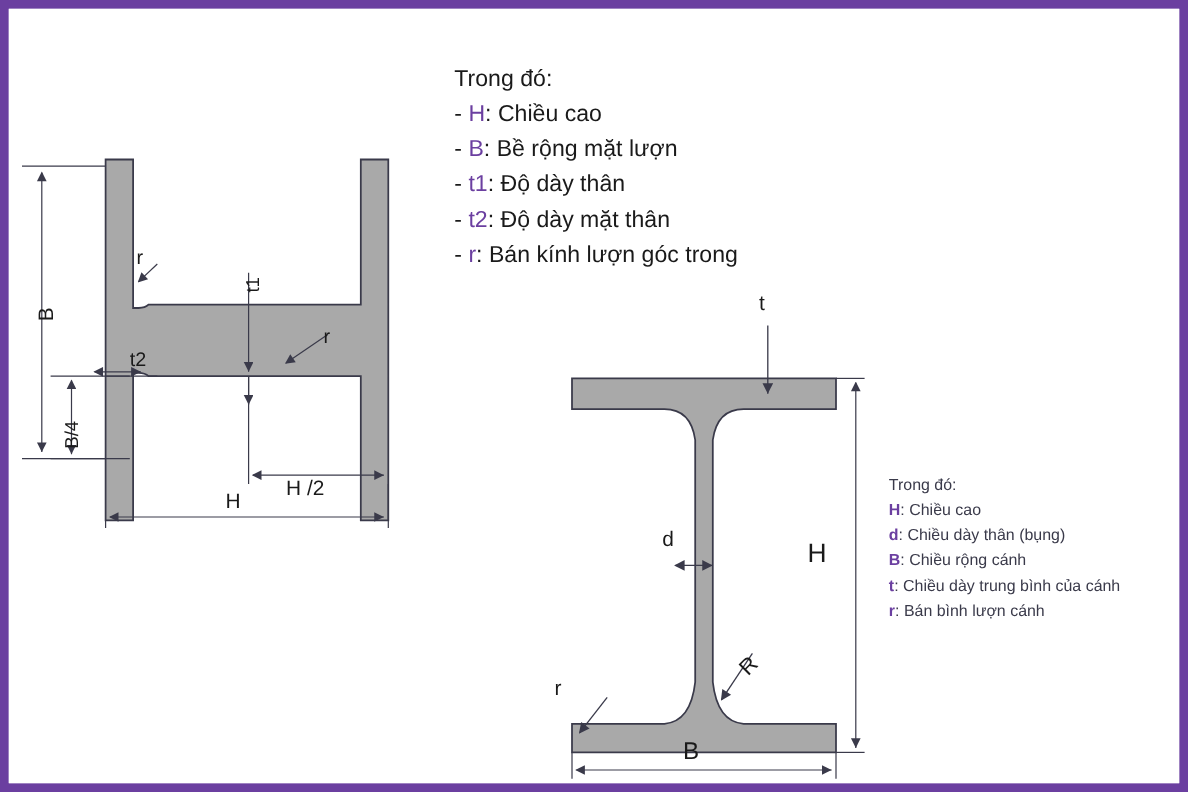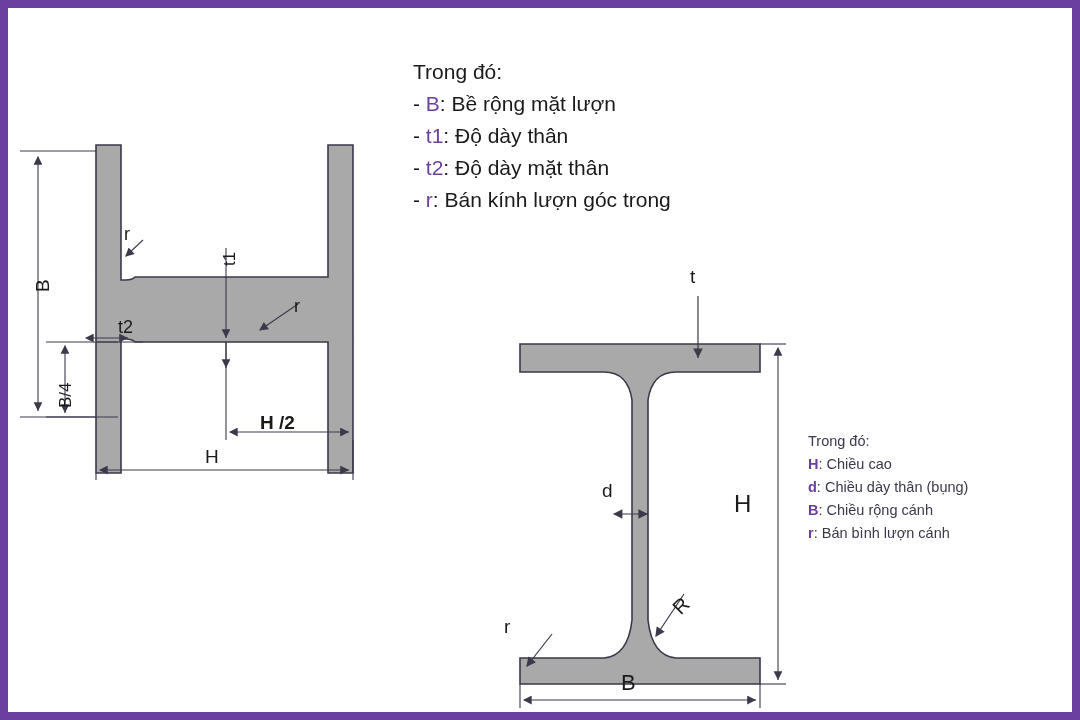--- a/index.html
+++ b/index.html
@@ -202,6 +202,9 @@
     <div class="legend-top">
       <div class="hdr">Trong đó:</div>
       <div class="row">
+        <span>- </span><span class="sym">H</span><span>: Chiều cao</span>
+      </div>
+      <div class="row">
         <span>- </span><span class="sym">B</span><span>: Bề rộng mặt lượn</span>
       </div>
       <div class="row">

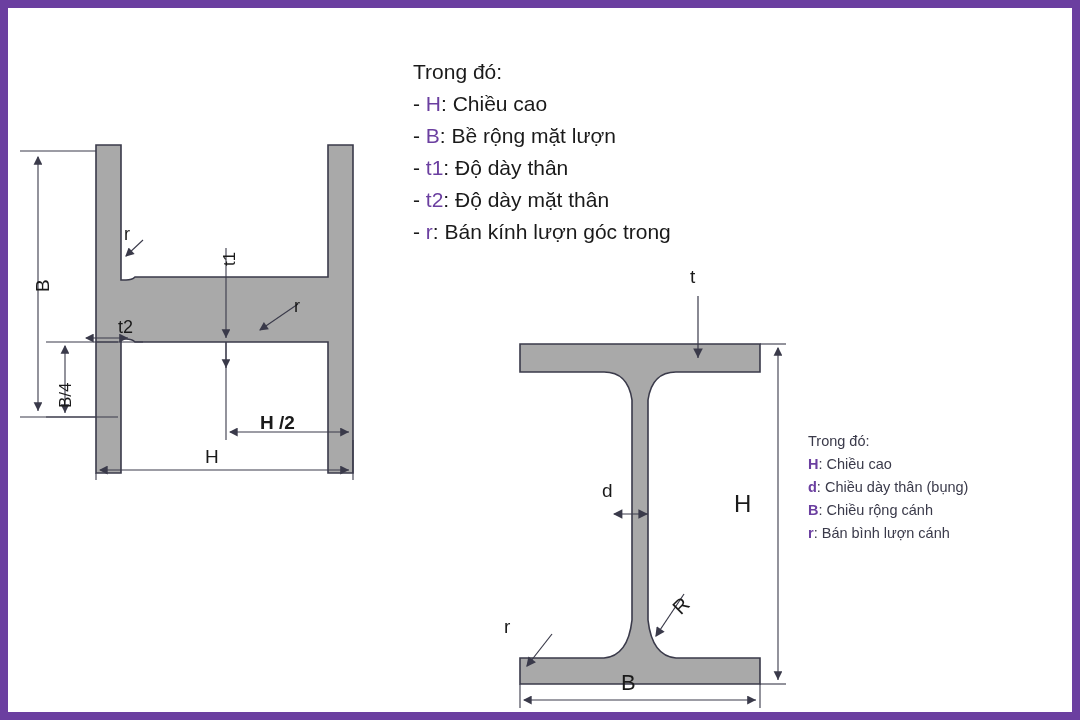--- a/index.html
+++ b/index.html
@@ -183,7 +183,7 @@
 
     <div class="lbl" style="left:286px; top:288px; font-size:18px;">r</div>
 
-    <div class="lbl" style="left:252px; top:404px;font-weight:bold;">H /2</div>
+    <div class="lbl" style="left:252px; top:426px;">H /2</div>
 
     <div class="lbl" style="left:197px; top:438px;">H</div>
 

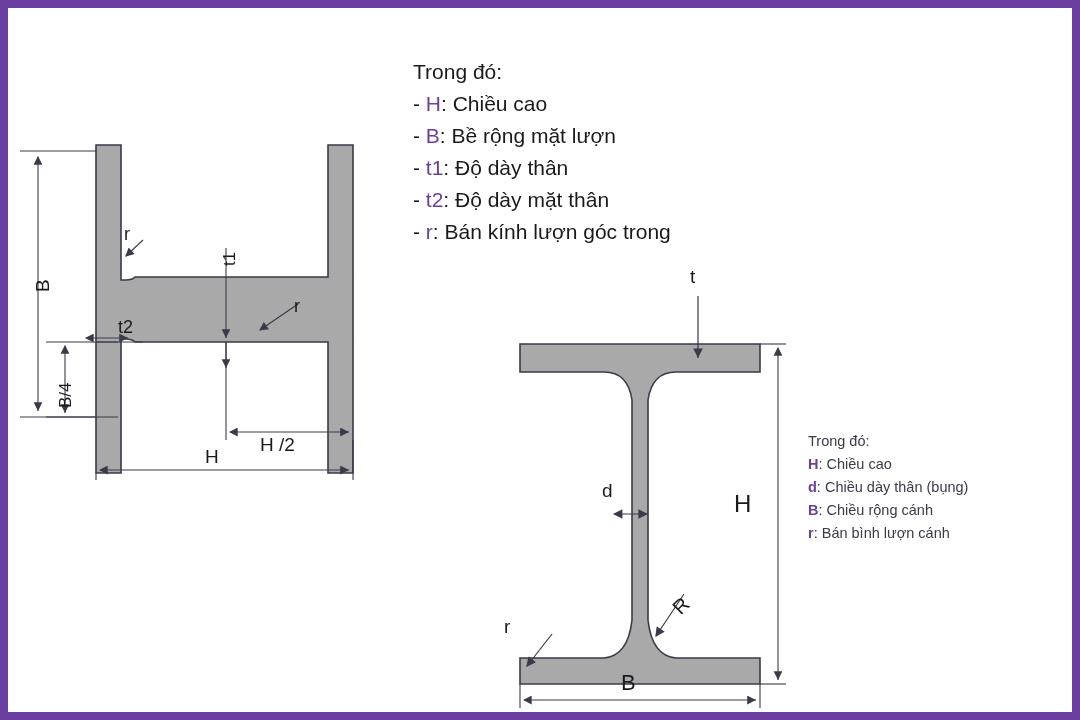--- a/index.html
+++ b/index.html
@@ -230,6 +230,9 @@
         <span class="sym">B</span><span>: Chiều rộng cánh</span>
       </div>
       <div>
+        <span class="sym">t</span><span>: Chiều dày trung bình của cánh</span>
+      </div>
+      <div>
         <span class="sym">r</span><span>: Bán bình lượn cánh</span>
       </div>
     </div>

